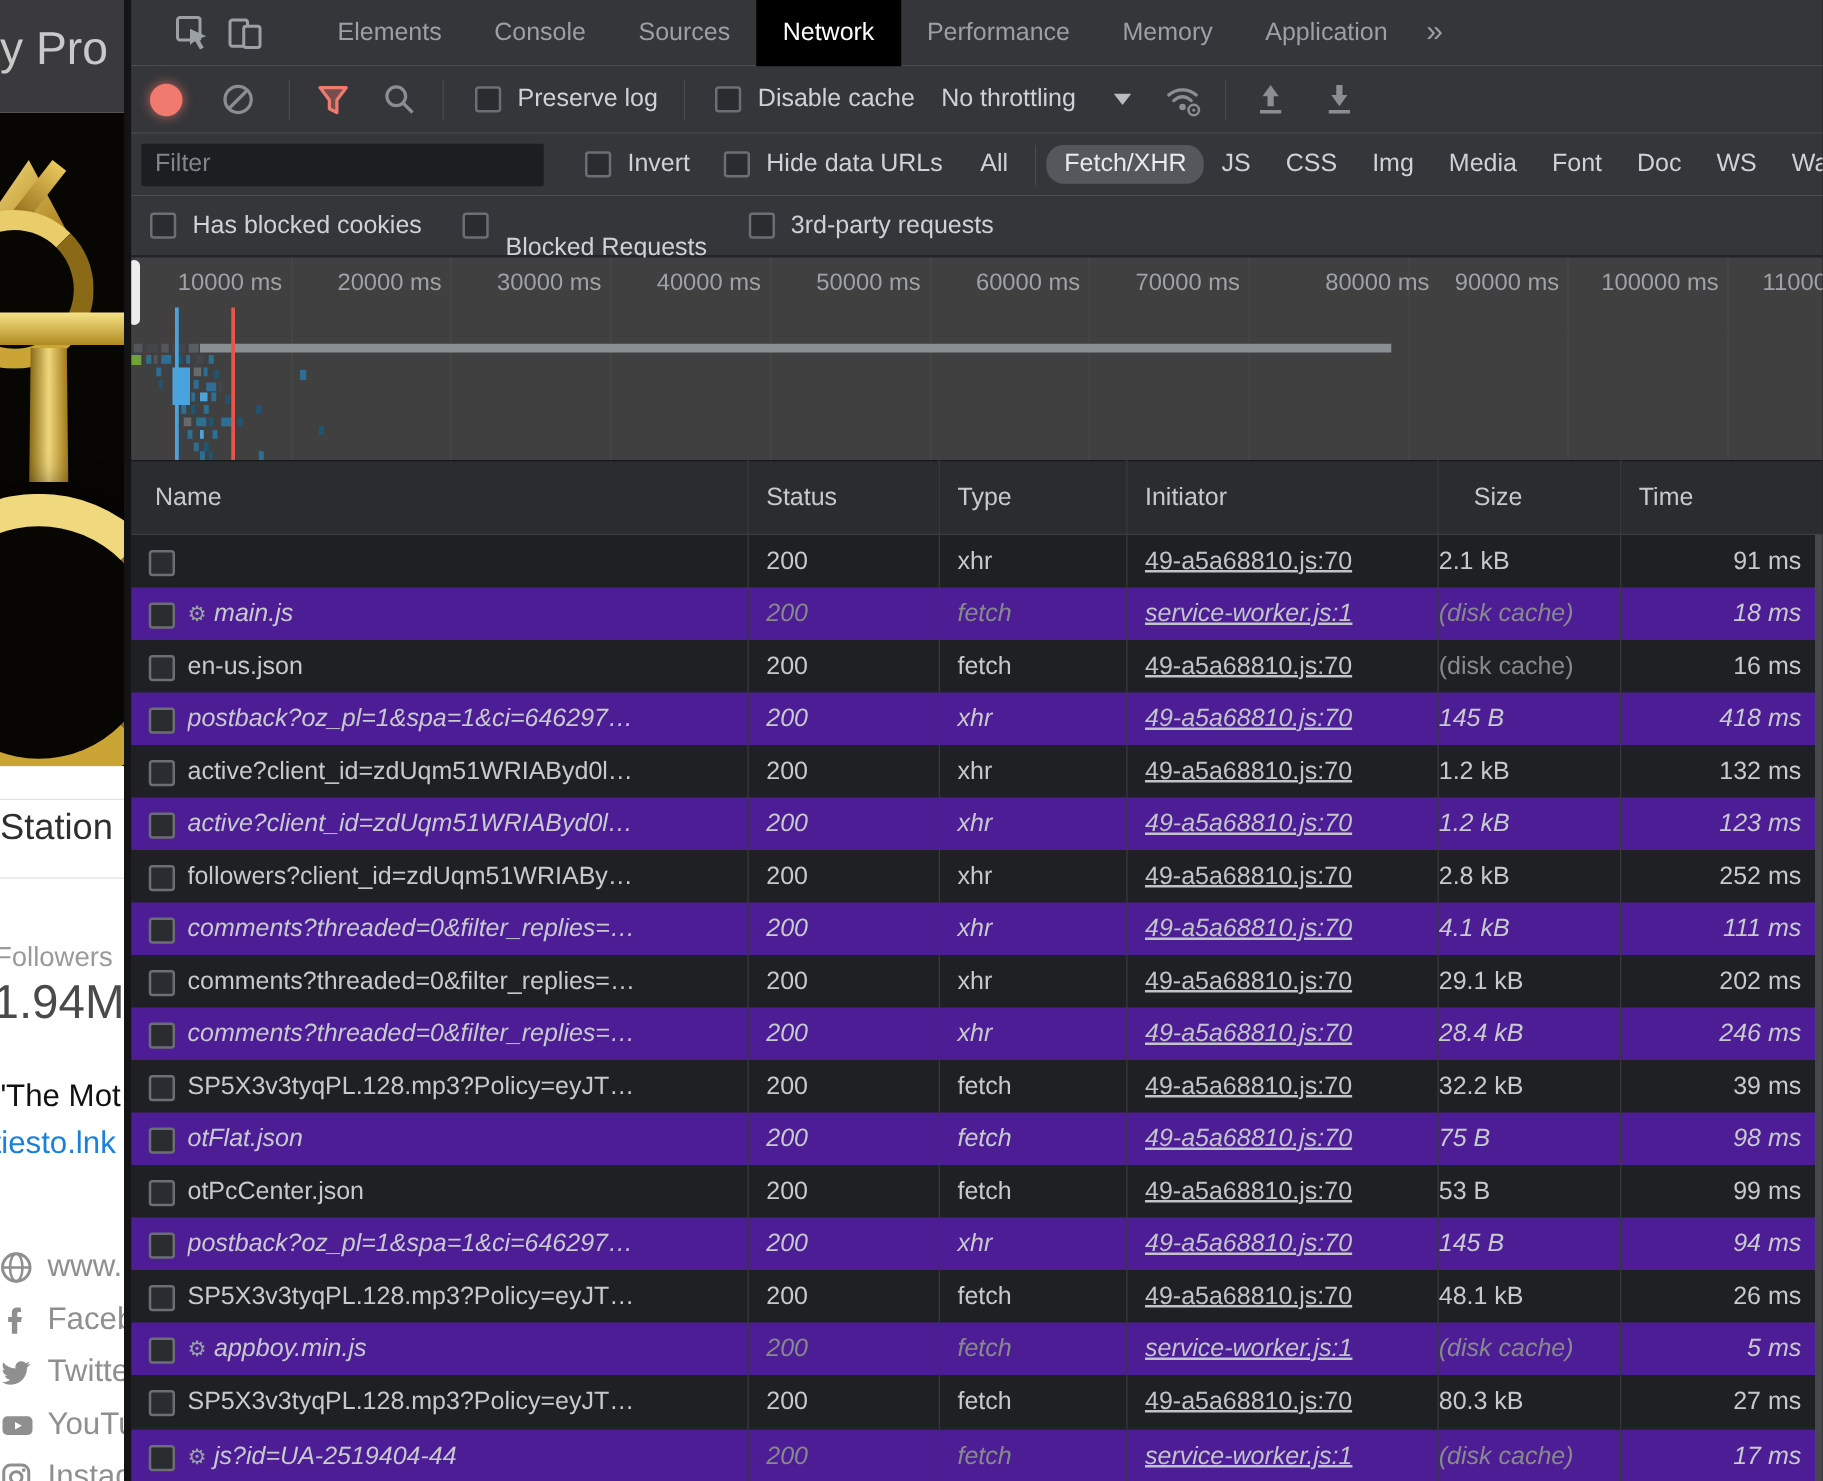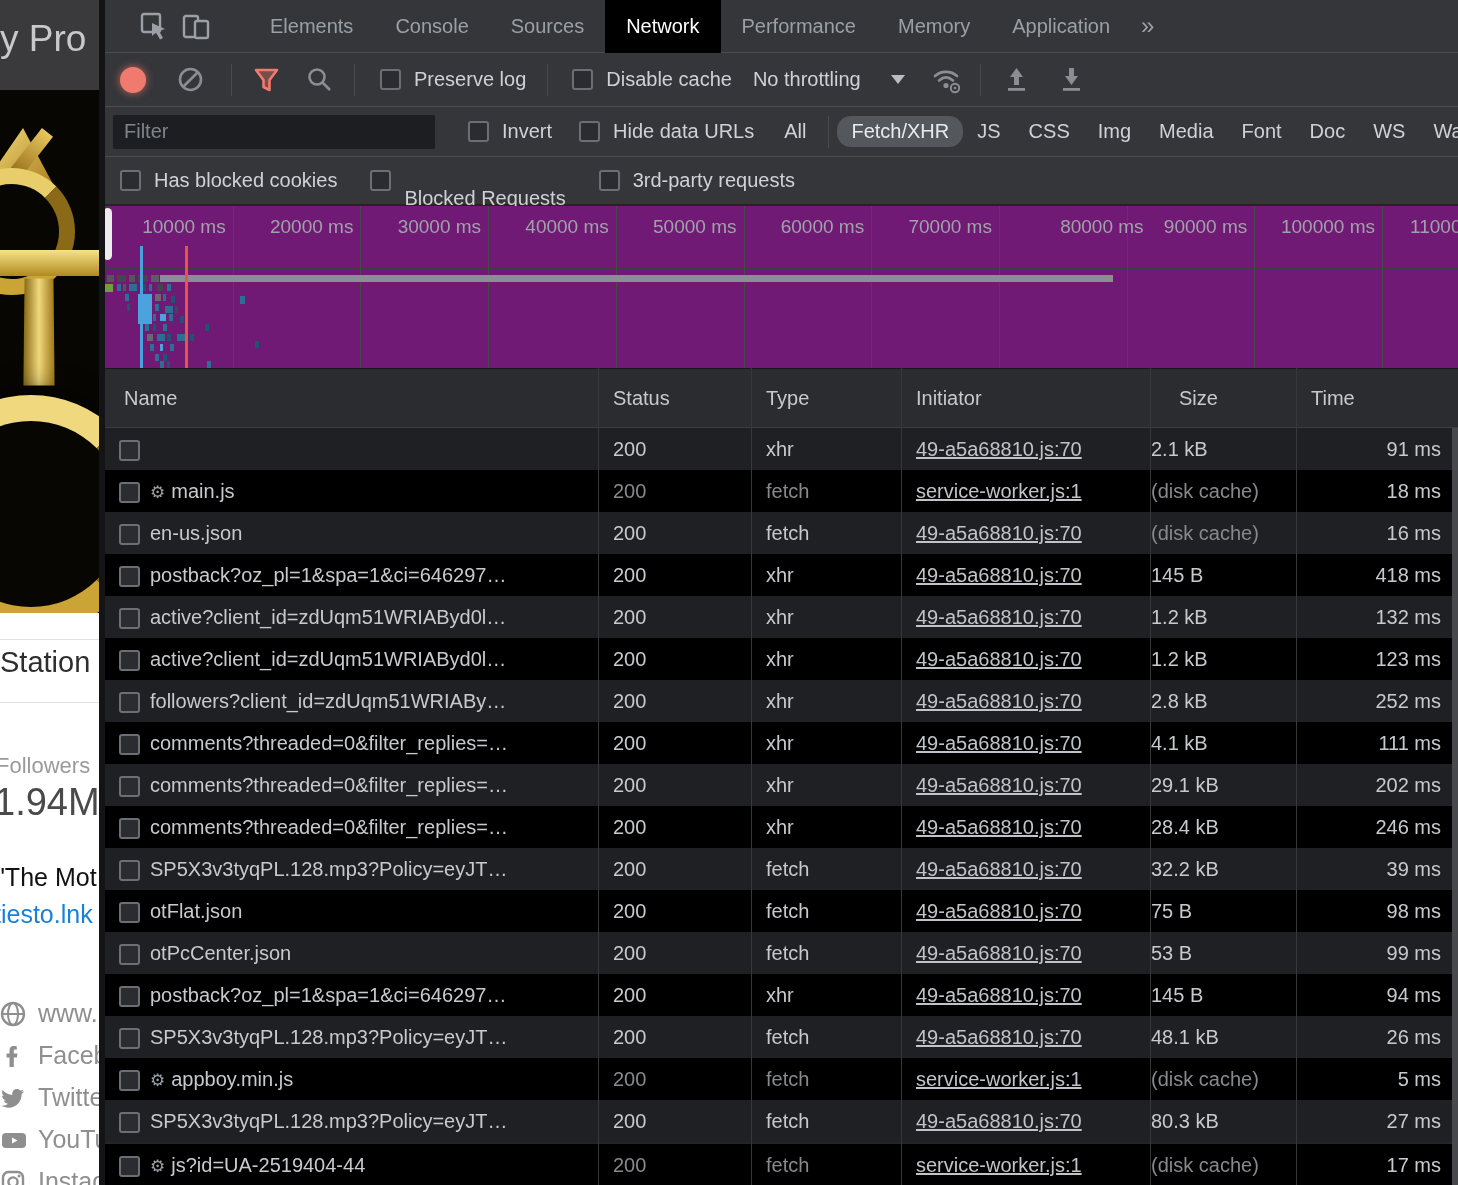--- a/index.html
+++ b/index.html
@@ -51,7 +51,7 @@
   .caret{width:0;height:0;border-left:7px solid transparent;border-right:7px solid transparent;border-top:9px solid #b9bcc0;flex:none;}
 
   
-  .overview{position:absolute;left:0;top:206px;width:1353px;height:162px;background:#701a75;overflow:hidden;}
+  .overview{position:absolute;left:0;top:206px;width:1353px;height:162px;background:#404040;overflow:hidden;}
   .ov-grid{position:absolute;top:0;width:1px;height:162px;background:#47484b;}
   .ov-tick{position:absolute;top:10px;font-size:19px;color:#9fa3a8;white-space:nowrap;}
   .ov-rule{position:absolute;left:0;top:62px;width:1353px;height:1px;background:#3c3d40;}

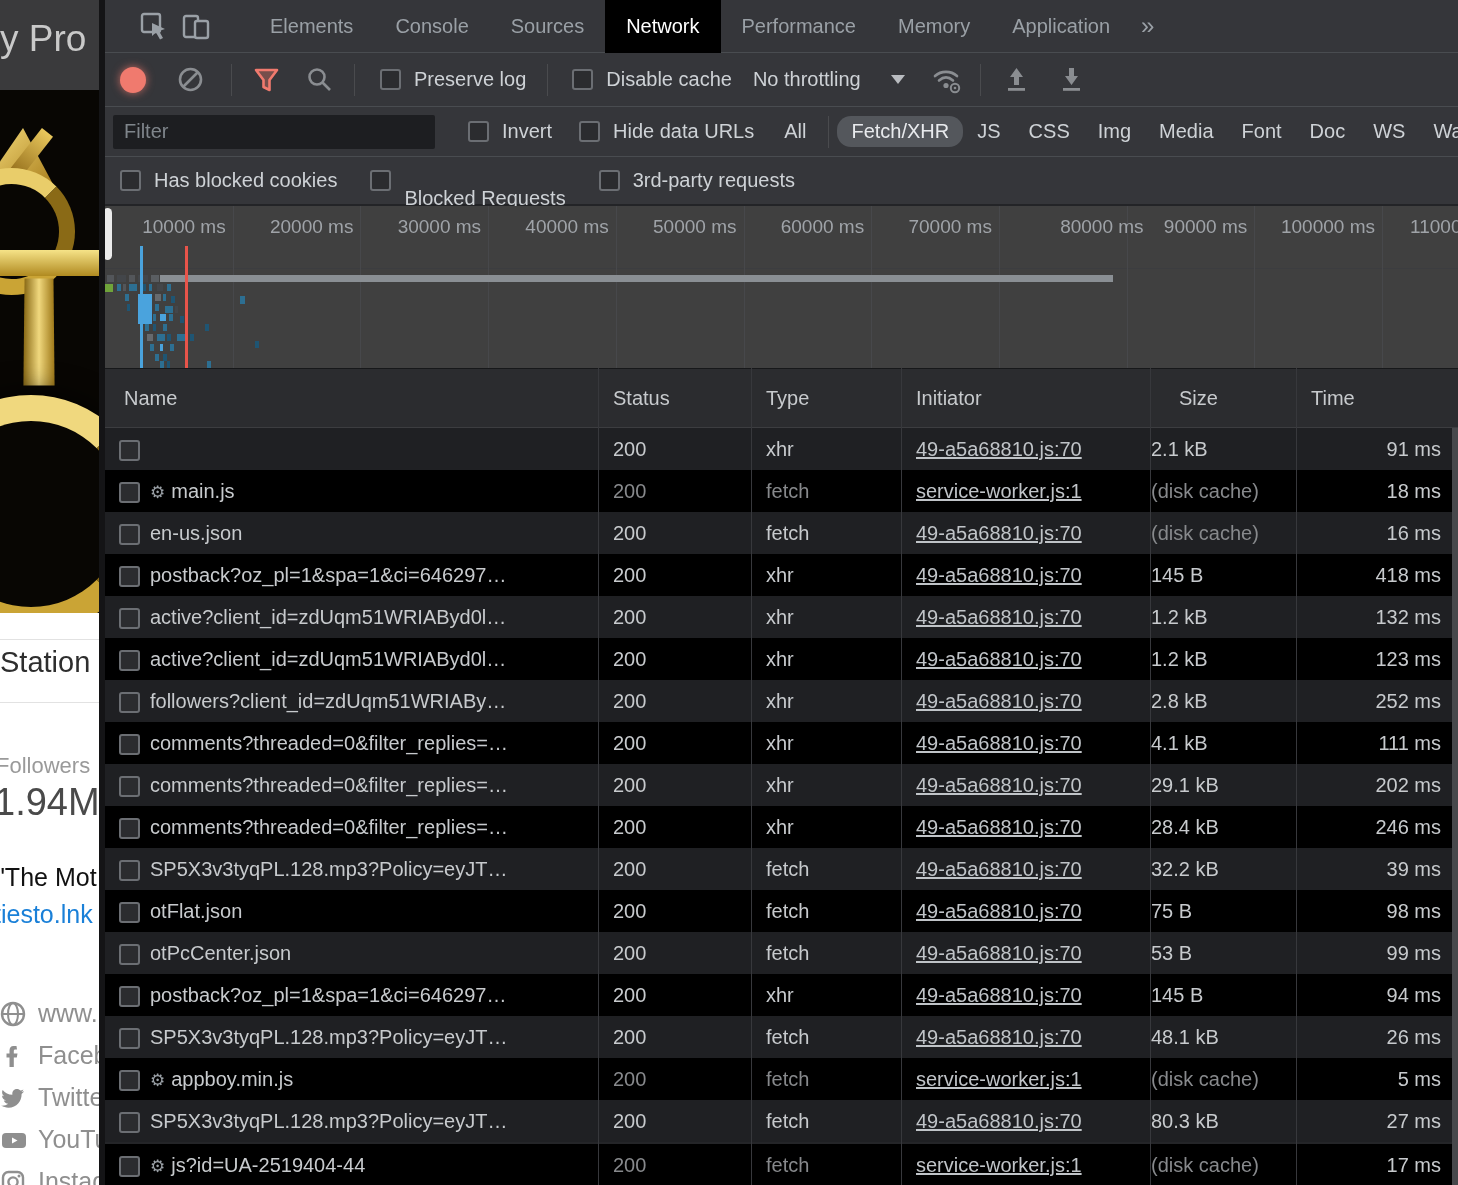--- a/index.html
+++ b/index.html
@@ -65,7 +65,7 @@
   .th{position:absolute;top:0;height:60px;line-height:58px;color:#c7cacd;padding-left:14px;box-sizing:border-box;}
   .rows{position:absolute;left:0;top:428px;width:1353px;height:757px;overflow:hidden;}
   .row{position:absolute;left:0;width:1353px;height:42px;line-height:42px;}
-  .row.odd{background:#000000;}
+  .row.odd{background:#4c1d95;font-style:italic;}
   .row.even{background:#1f2023;}
   .row .rcb{position:absolute;left:14px;top:12px;}
   .cell{position:absolute;top:0;height:42px;white-space:nowrap;overflow:hidden;box-sizing:border-box;}

